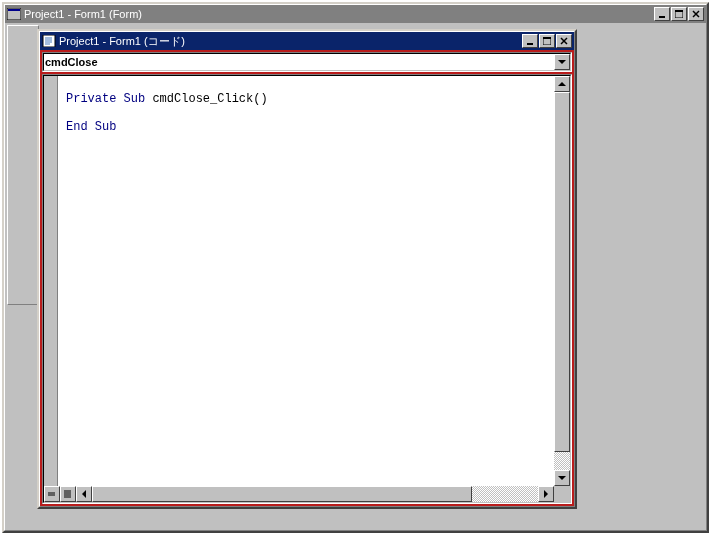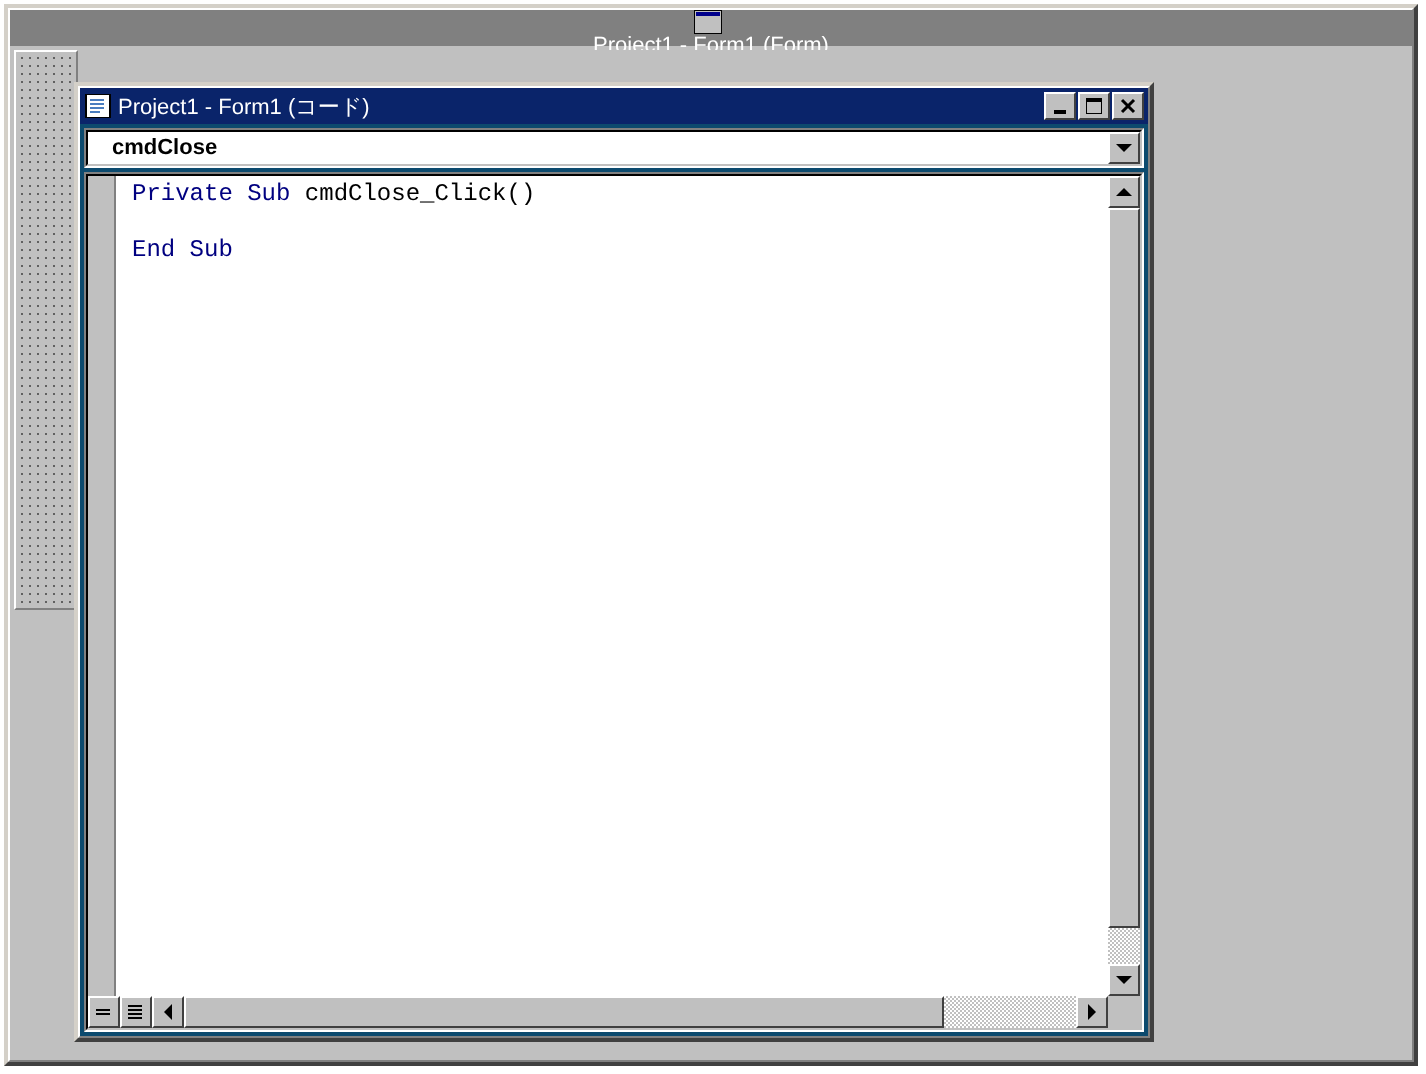--- a/index.html
+++ b/index.html
@@ -33,7 +33,7 @@
     align-items: center;
     padding: 0 2px;
   }
-  .titlebar.inactive { background: #808080; flex-direction: column; }
+  .titlebar.inactive { background: #808080; }
   .titlebar.active { background: #0a246a; }
   .titlebar-icon {
     width: 14px; height: 14px;

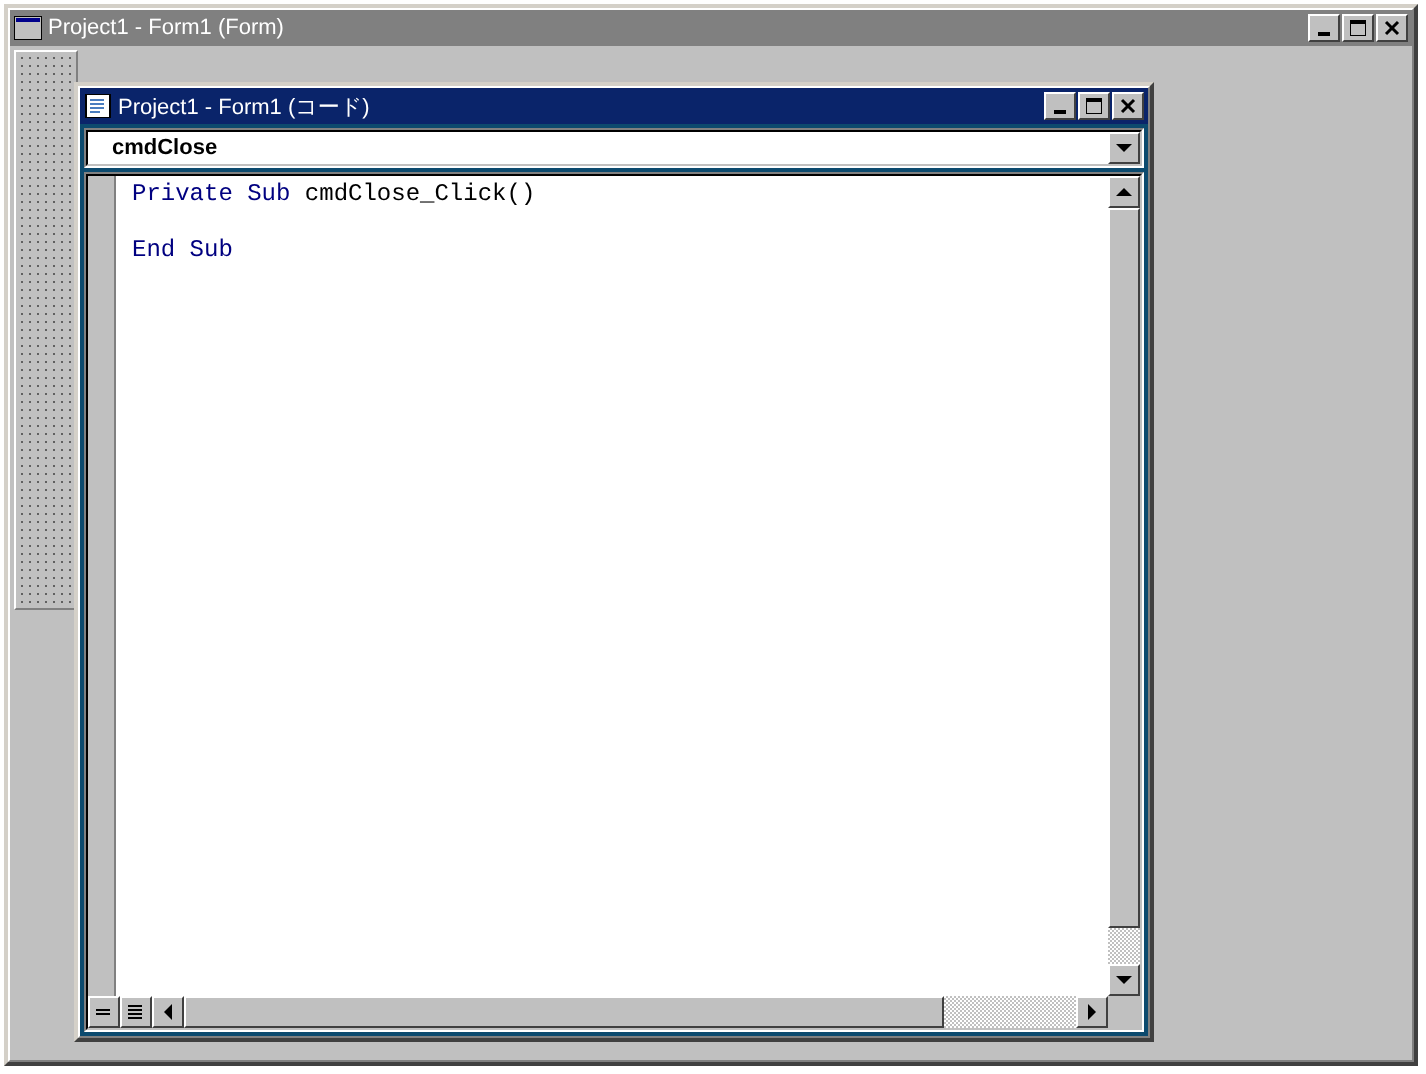--- a/index.html
+++ b/index.html
@@ -71,11 +71,11 @@
   }
   .code-window {
     position: absolute;
-    left: 30px; top: 16px;
+    left: 30px; top: 4px;
     width: 540px; height: 480px;
     border: 2px solid;
     border-color: #d4d0c8 #404040 #404040 #d4d0c8;
-    background: #0c4a6e;
+    background: #b91c1c;
   }
   .code-inner {
     border: 1px solid;

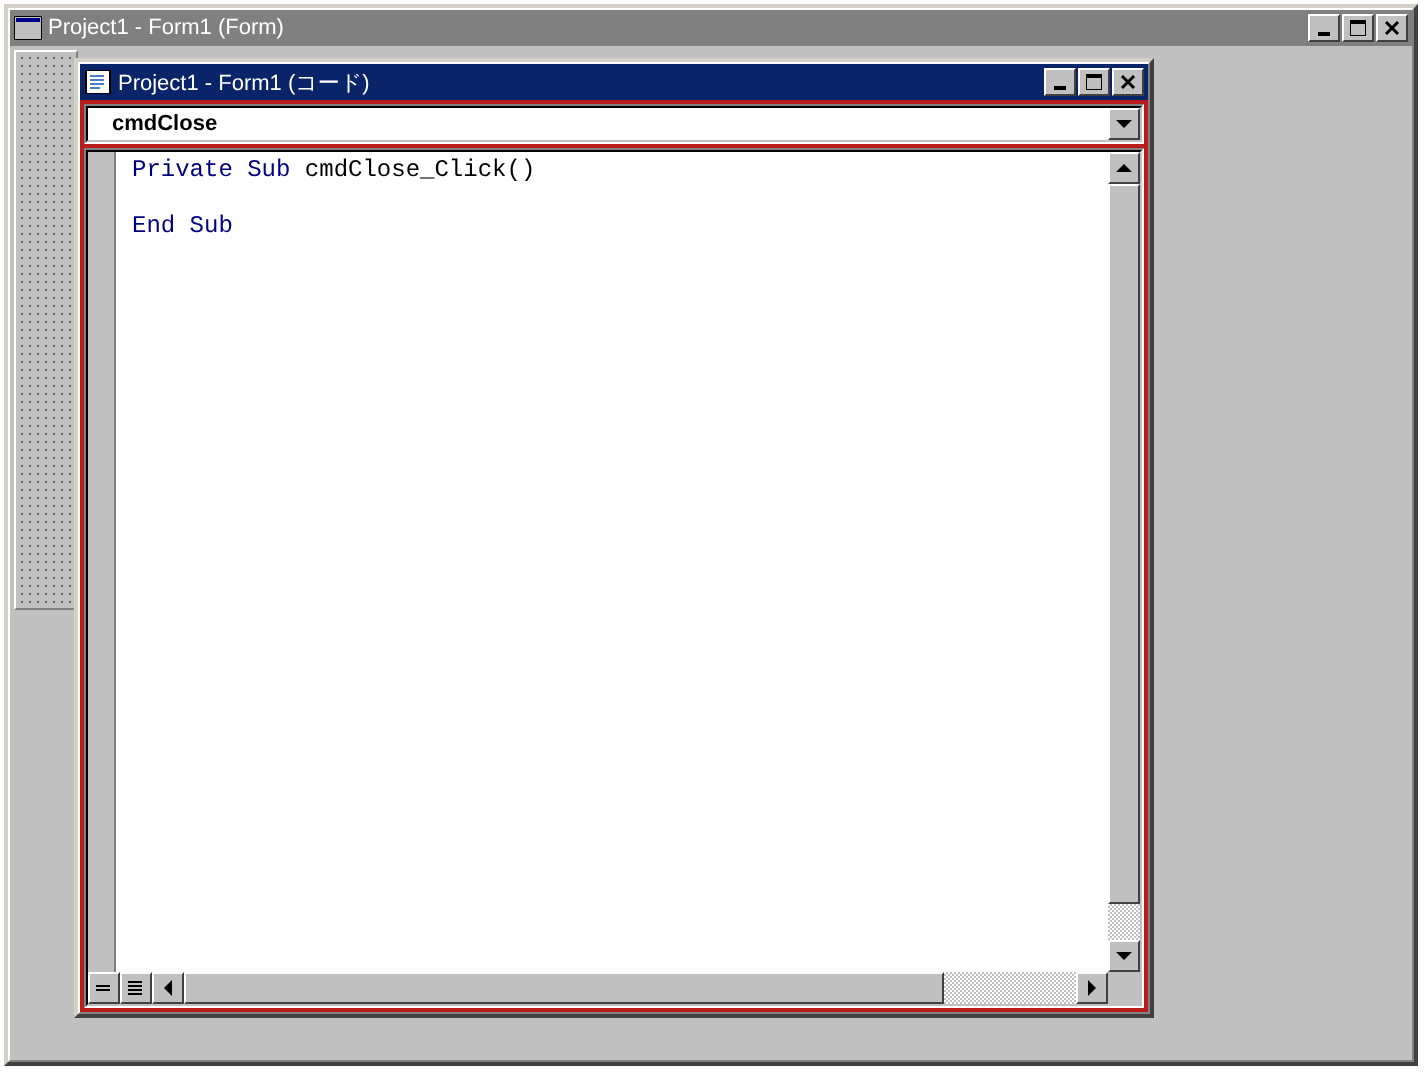--- a/index.html
+++ b/index.html
@@ -105,7 +105,7 @@
     border-color: #000 #c0c0c0 #c0c0c0 #000;
     width: 100%; height: 100%;
     display: flex; align-items: center;
-    padding-left: 12px;
+    padding-left: 1px;
   }
   .dropdown-btn {
     width: 16px; height: 16px;

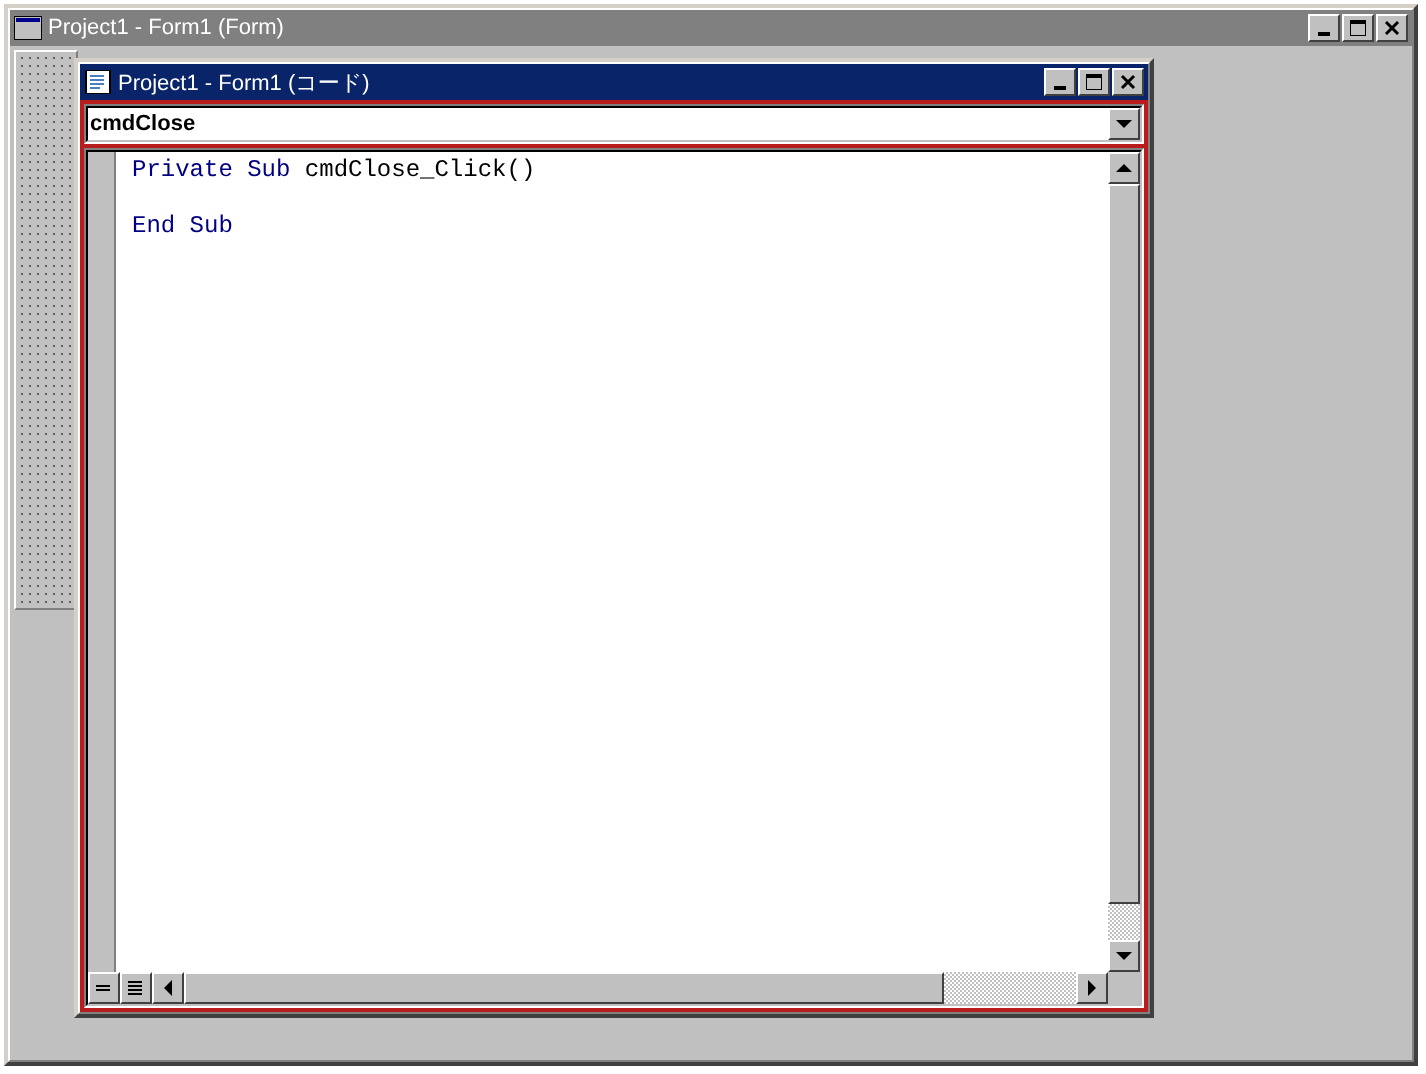--- a/index.html
+++ b/index.html
@@ -158,7 +158,7 @@
     background: #fff;
     font-family: "Courier New", monospace;
     font-size: 12px;
-    padding: 2px 8px;
+    padding: 16px 8px;
     white-space: pre;
     overflow: hidden;
   }

